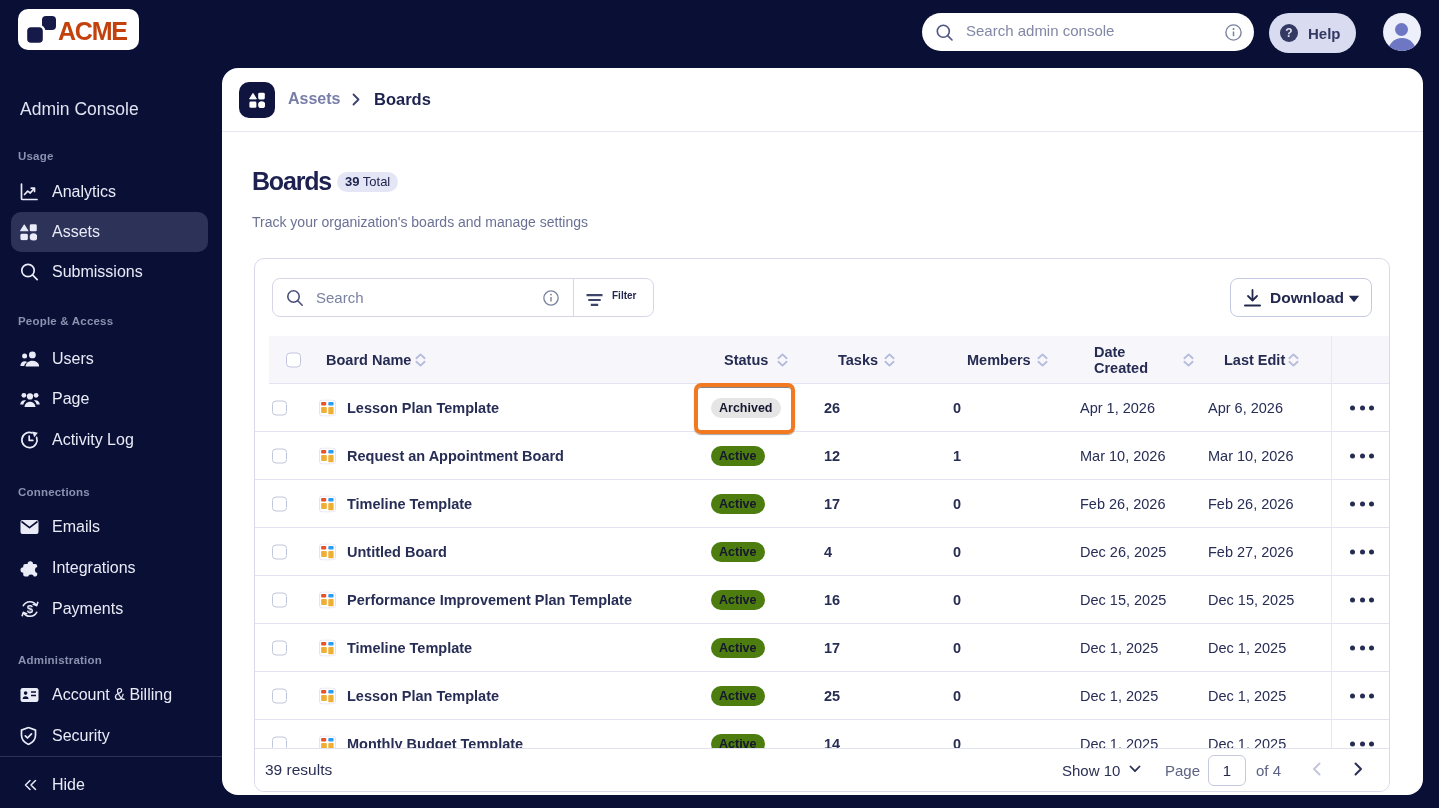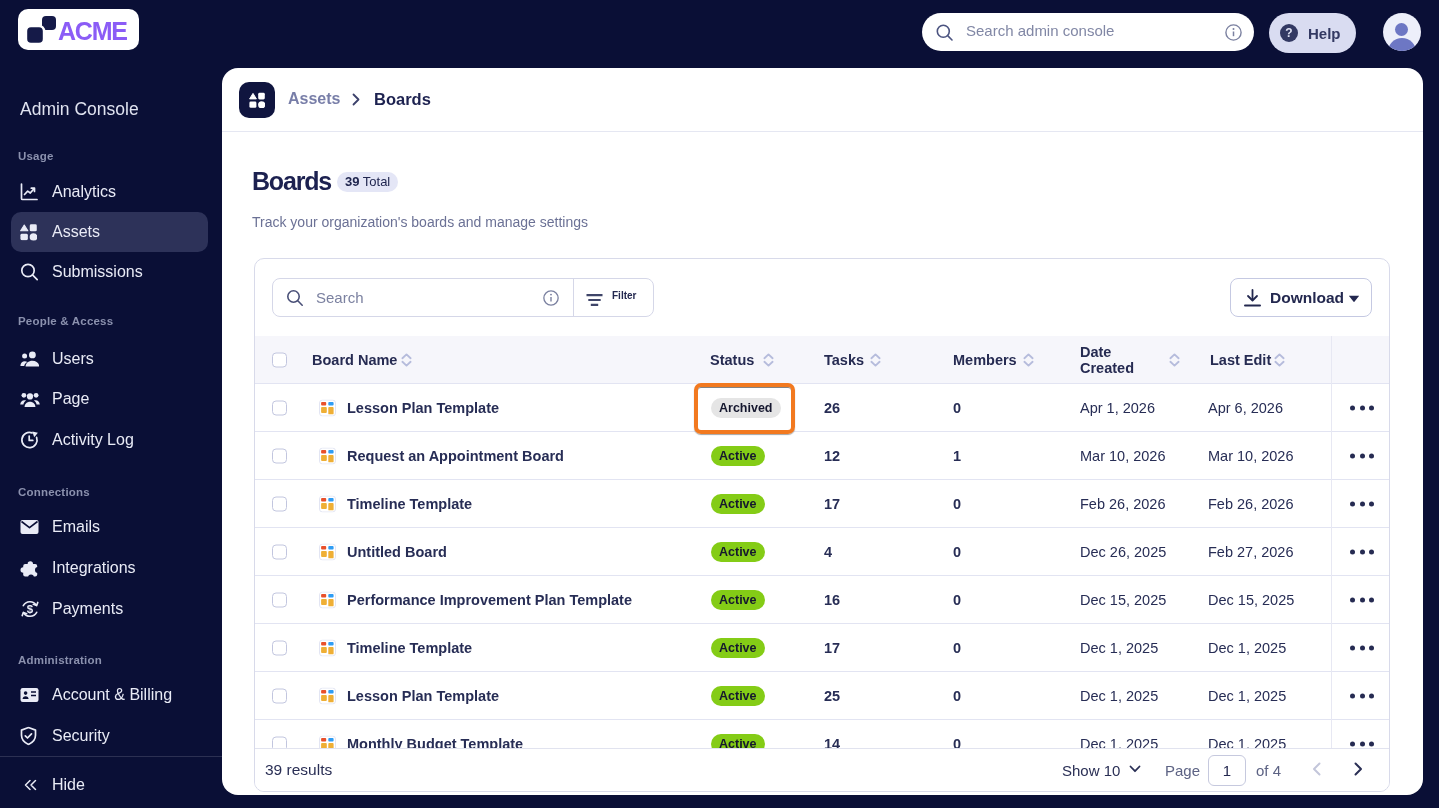--- a/index.html
+++ b/index.html
@@ -19,7 +19,7 @@
 }
 #logo .acme {
   position:absolute; left:40px; top:8px;
-  font-size:25px; font-weight:800; color:#8b5cf6; letter-spacing:-1.2px;
+  font-size:25px; font-weight:800; color:#c2410c; letter-spacing:-1.2px;
 }
 #topsearch {
   position:absolute; left:922px; top:13px; width:332px; height:38px;

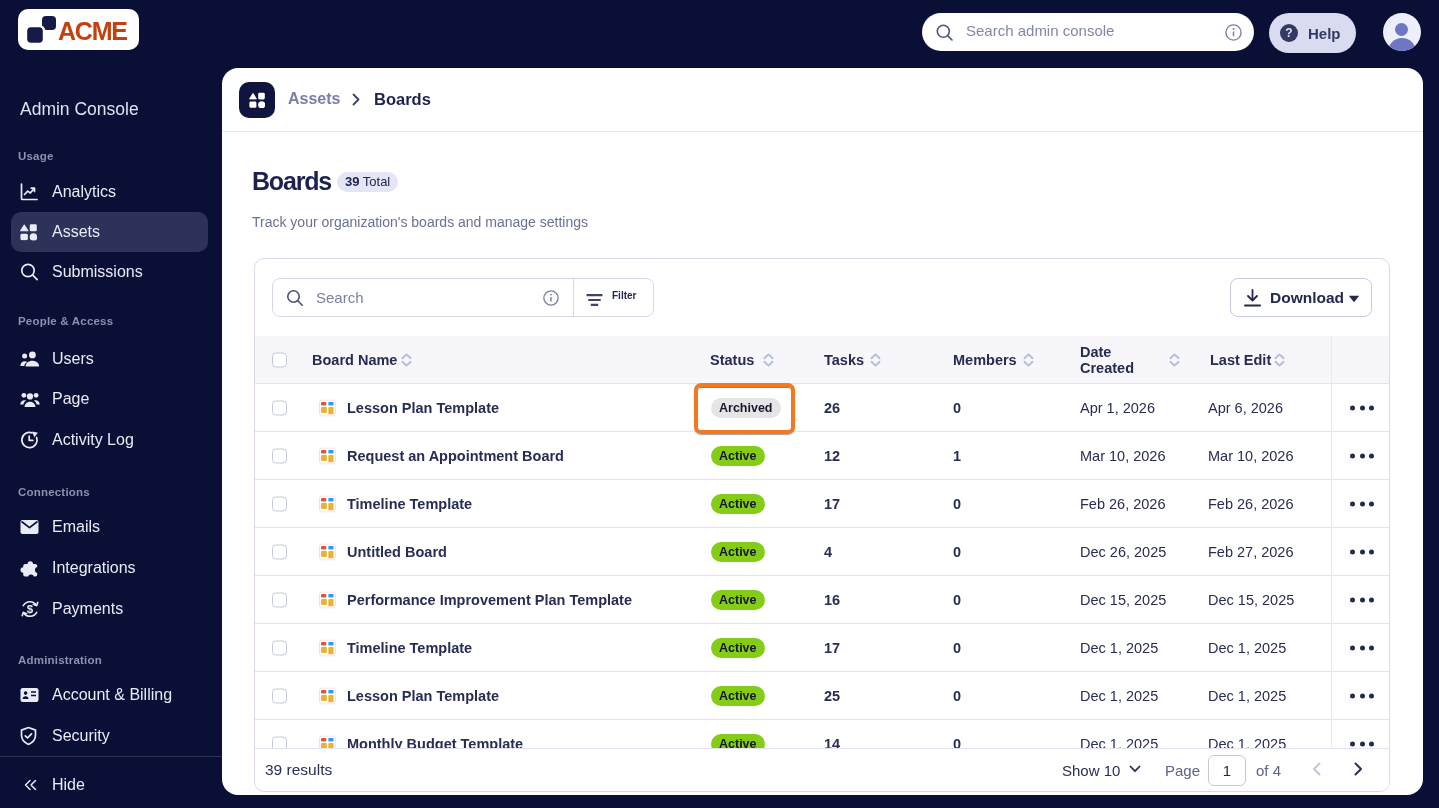--- a/index.html
+++ b/index.html
@@ -97,7 +97,7 @@
 
 
 #thead {
-  position:absolute; left:0; top:77px; width:100%; height:48px; background:#f6f6fb;
+  position:absolute; left:14px; top:77px; width:100%; height:48px; background:#f6f6fb;
   border-bottom:1px solid #e2e4f2;
 }
 .hlabel { position:absolute; font-size:14.5px; font-weight:bold; color:#262b52; top:50%; transform:translateY(-50%); }

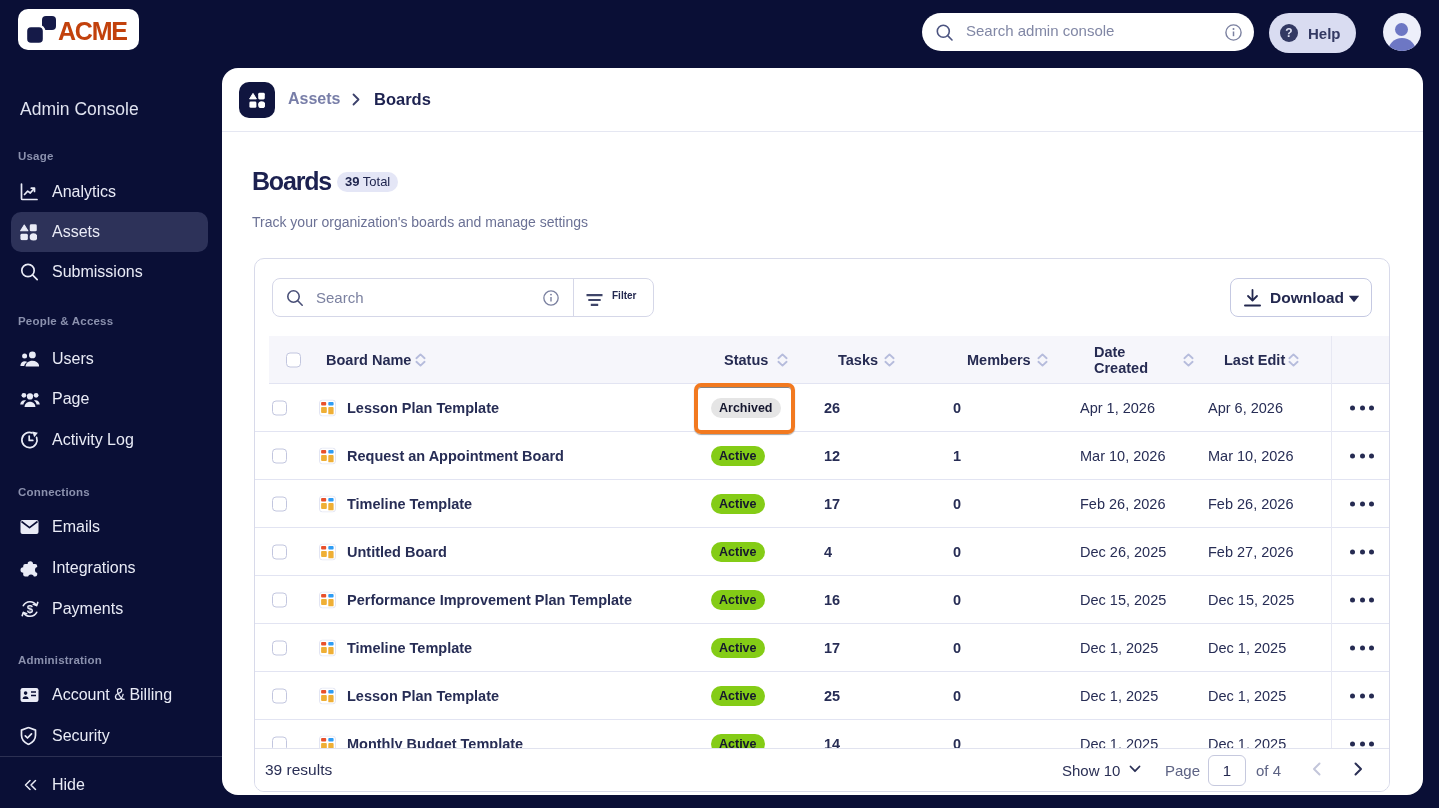--- a/index.html
+++ b/index.html
@@ -114,7 +114,7 @@
   height:20px; line-height:20px; border-radius:10px; padding:0 8px;
   font-size:12.5px; font-weight:bold; color:#15172e;
 }
-.pill.active { background:#84cc16; }
+.pill.active { background:#4d7c0f; }
 .pill.archived { background:#e5e5e5; }
 .tnum { position:absolute; top:50%; transform:translateY(-50%); font-size:14.5px; font-weight:bold; color:#272d55; }
 .tdate { position:absolute; top:50%; transform:translateY(-50%); font-size:14.5px; color:#272d55; }

